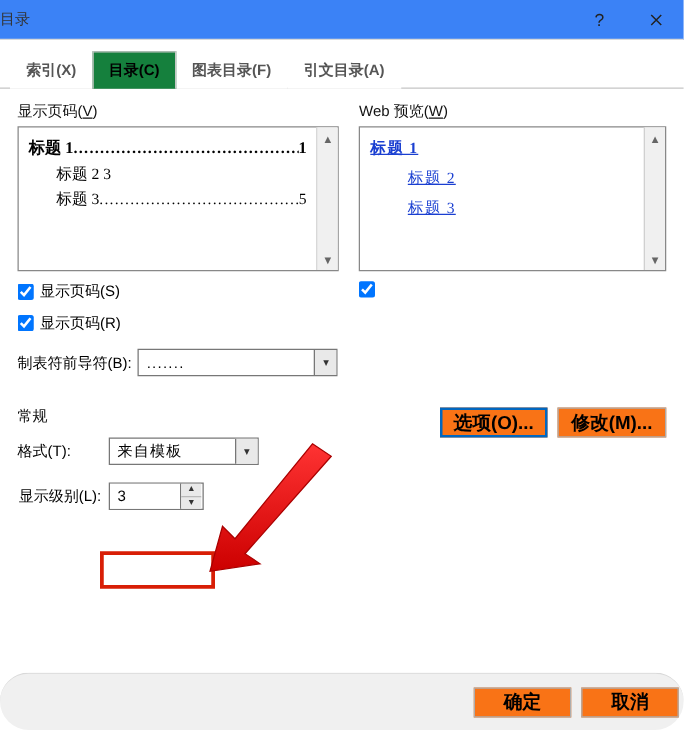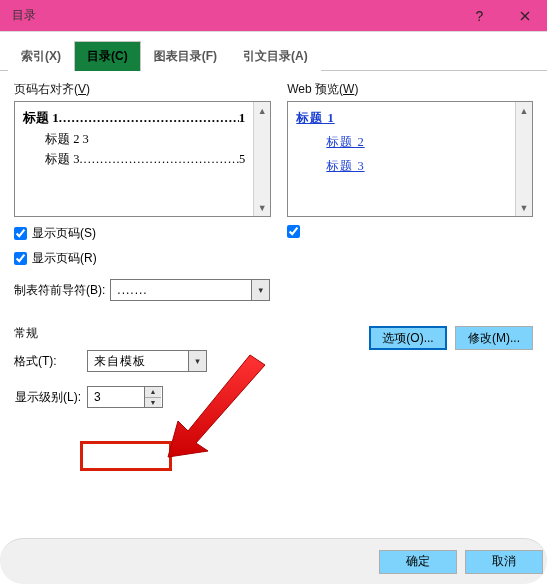--- a/index.html
+++ b/index.html
@@ -15,11 +15,11 @@
   }
   .titlebar {
     height: 32px;
-    background: #ec4899;
+    background: #3b82f6;
     border-bottom: 1px solid #d9d9d9;
     display: flex;
     align-items: center;
-    padding-left: 12px;
+    padding-left: 0;
     text-align: right;
   }
   .titlebar .title { font-size: 12px; color: #333; }

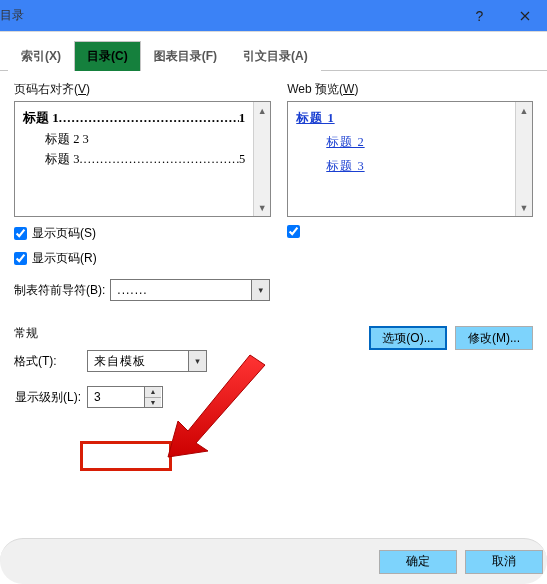--- a/index.html
+++ b/index.html
@@ -194,7 +194,7 @@
 
     <div class="col">
       <div class="label">
-        <span>页码右对齐(</span><span class="u">V</span><span>)</span>
+        <span>显示页码(</span><span class="u">V</span><span>)</span>
       </div>
       <div class="preview-box">
         <div class="preview-inner">

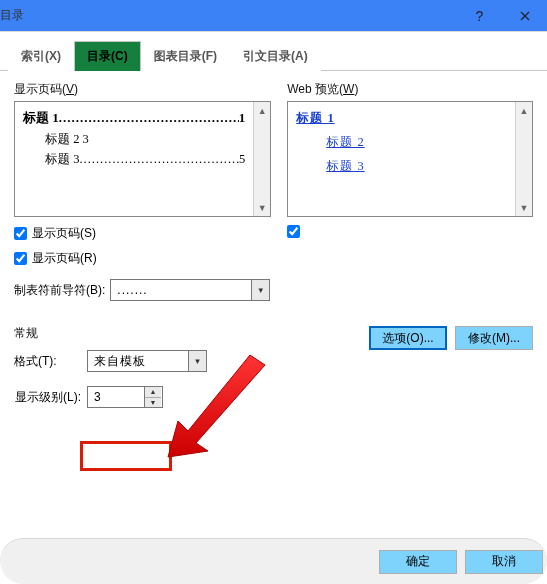--- a/index.html
+++ b/index.html
@@ -152,11 +152,11 @@
   }
   .win-btn {
     border:1px solid #adadad;
-    background:#7dd3fc;
+    background:#f97316;
     height:24px; min-width:78px;
     padding:0 10px;
-    font-size:12px;
-    display:flex; align-items:center; justify-content:center;
+    font-size:15px;
+    display:flex; align-items:center; justify-content:center;font-weight:bold;
   }
   .win-btn.primary { border:2px solid #0067c0; padding:0 9px; height:24px;}
   .footer {

